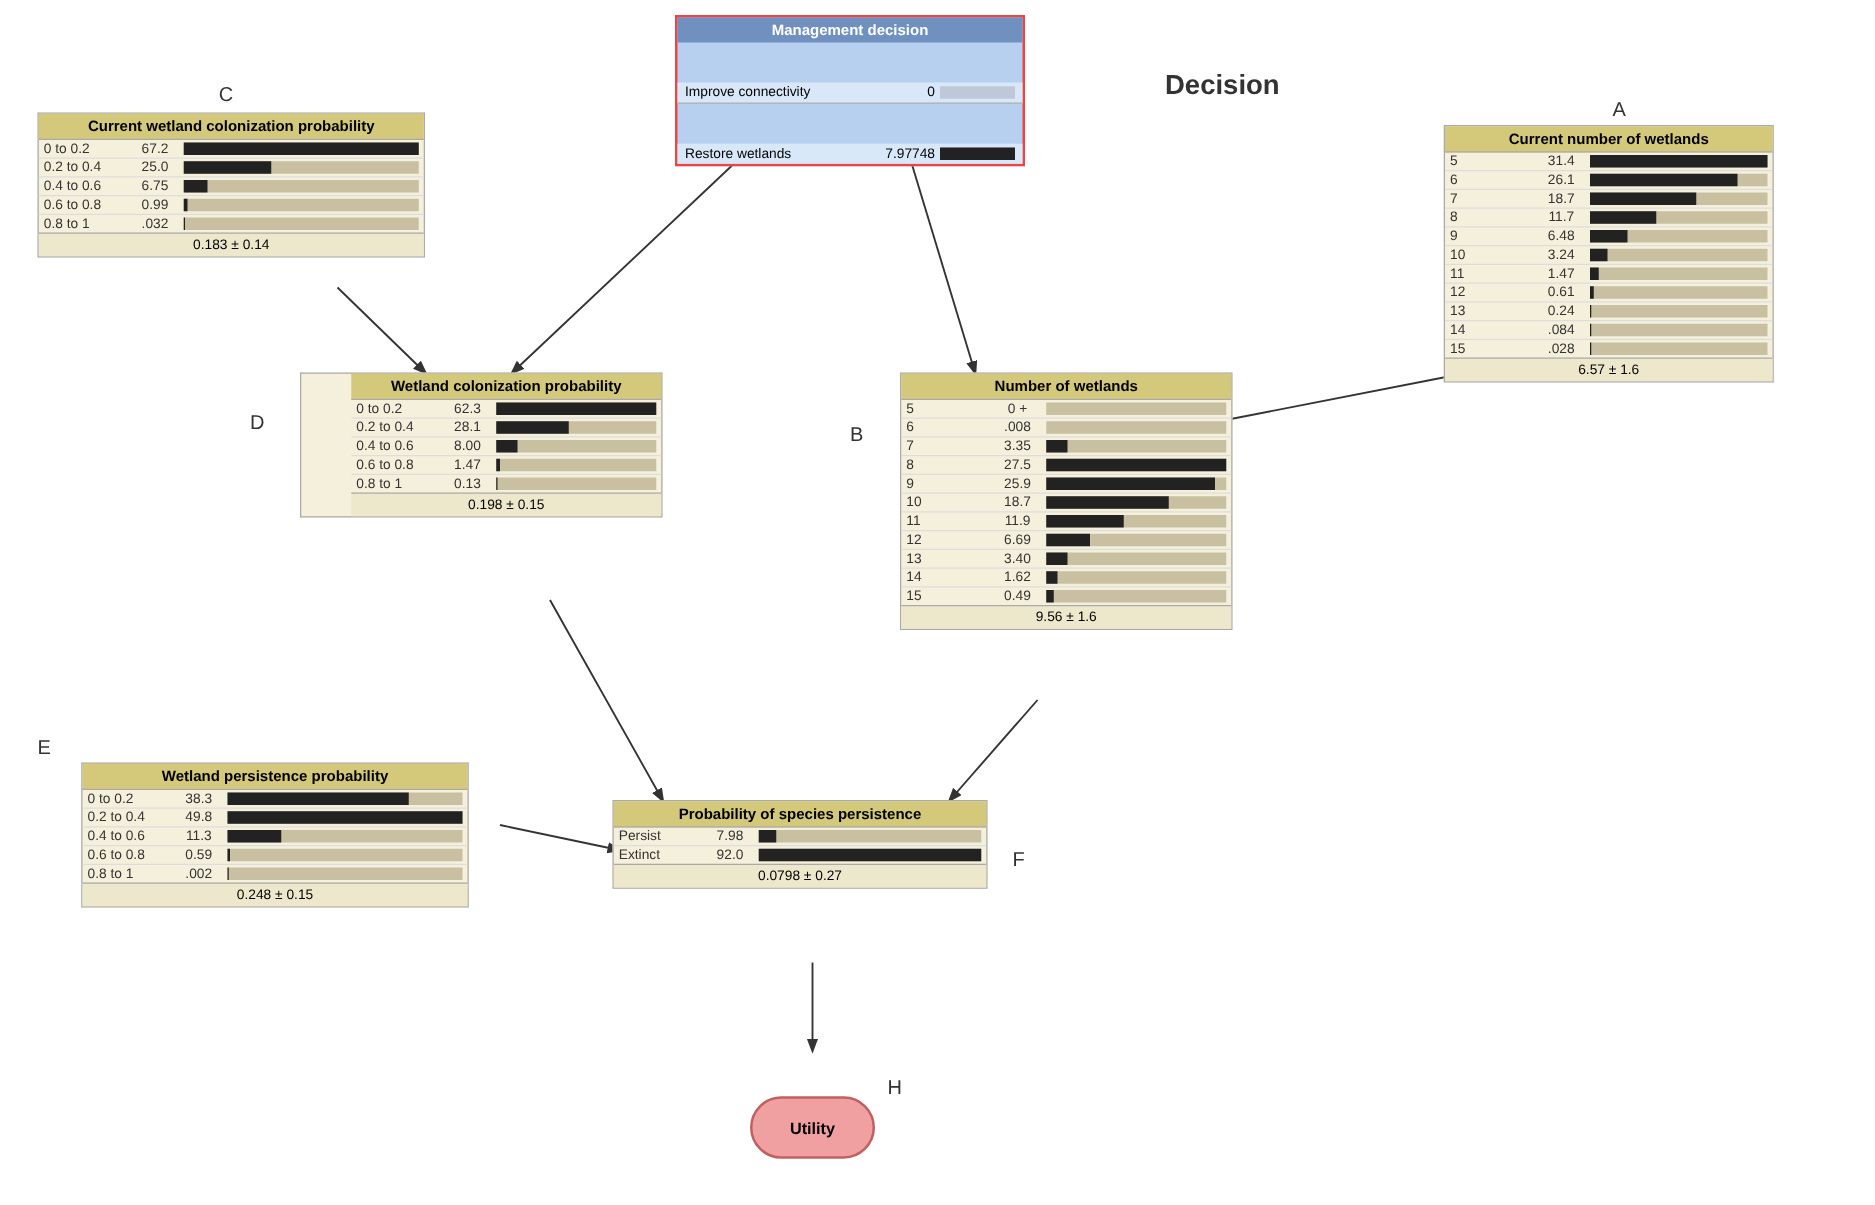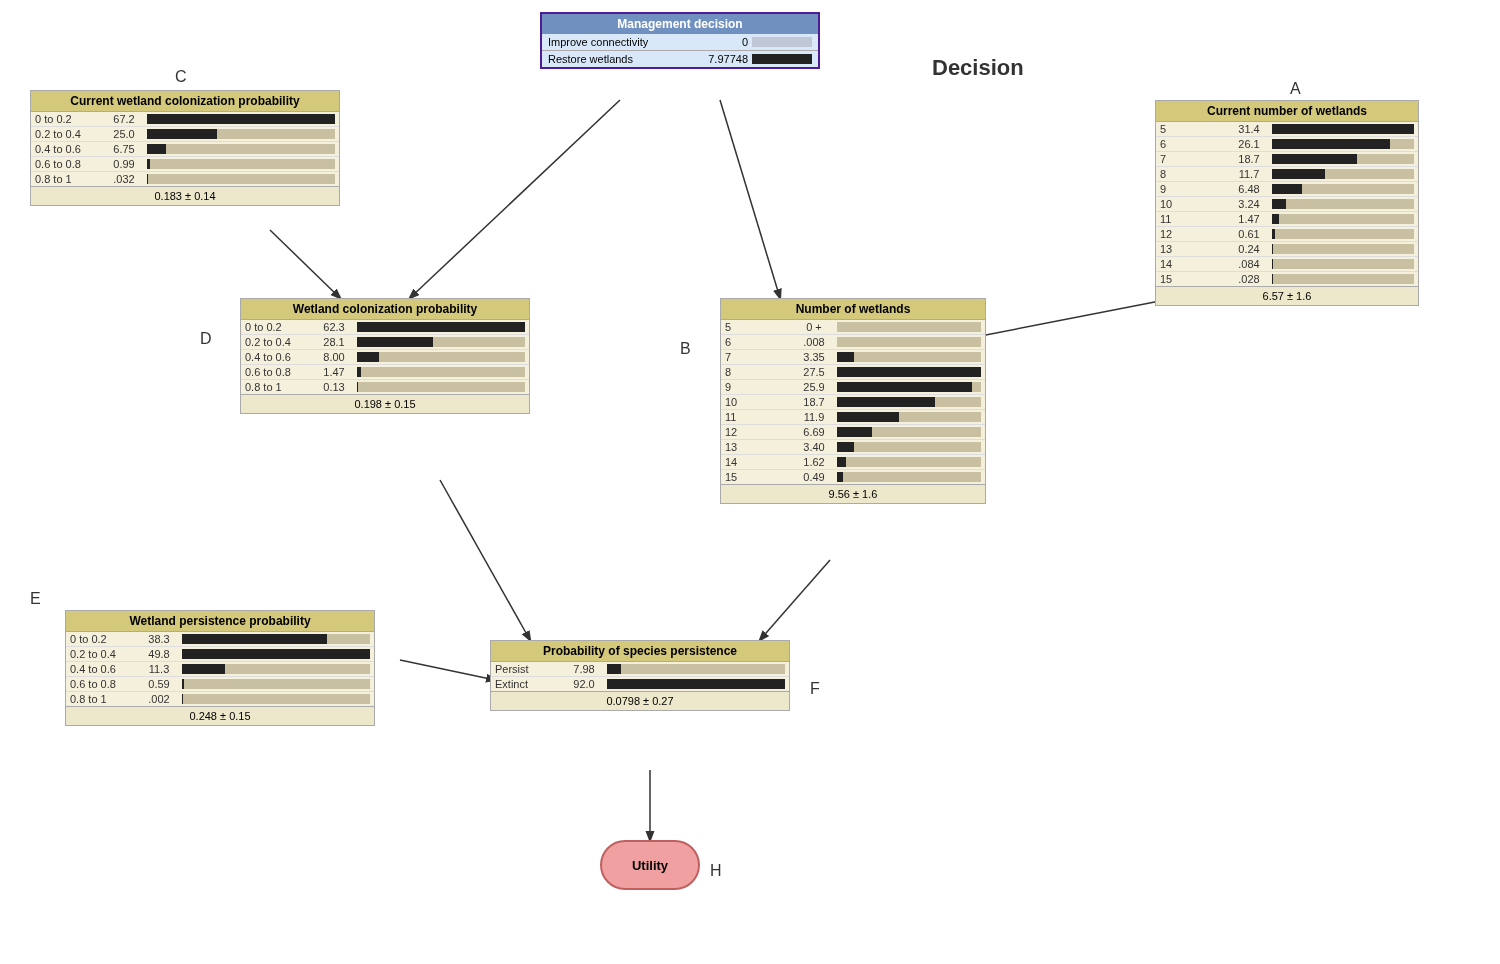--- a/index.html
+++ b/index.html
@@ -76,7 +76,7 @@
     
     .decision-node {
       position: absolute;
-      border: 2px solid #4c1d95;
+      border: 2px solid #ef4444;
       background: #b8d0f0;
     }
     .decision-title {

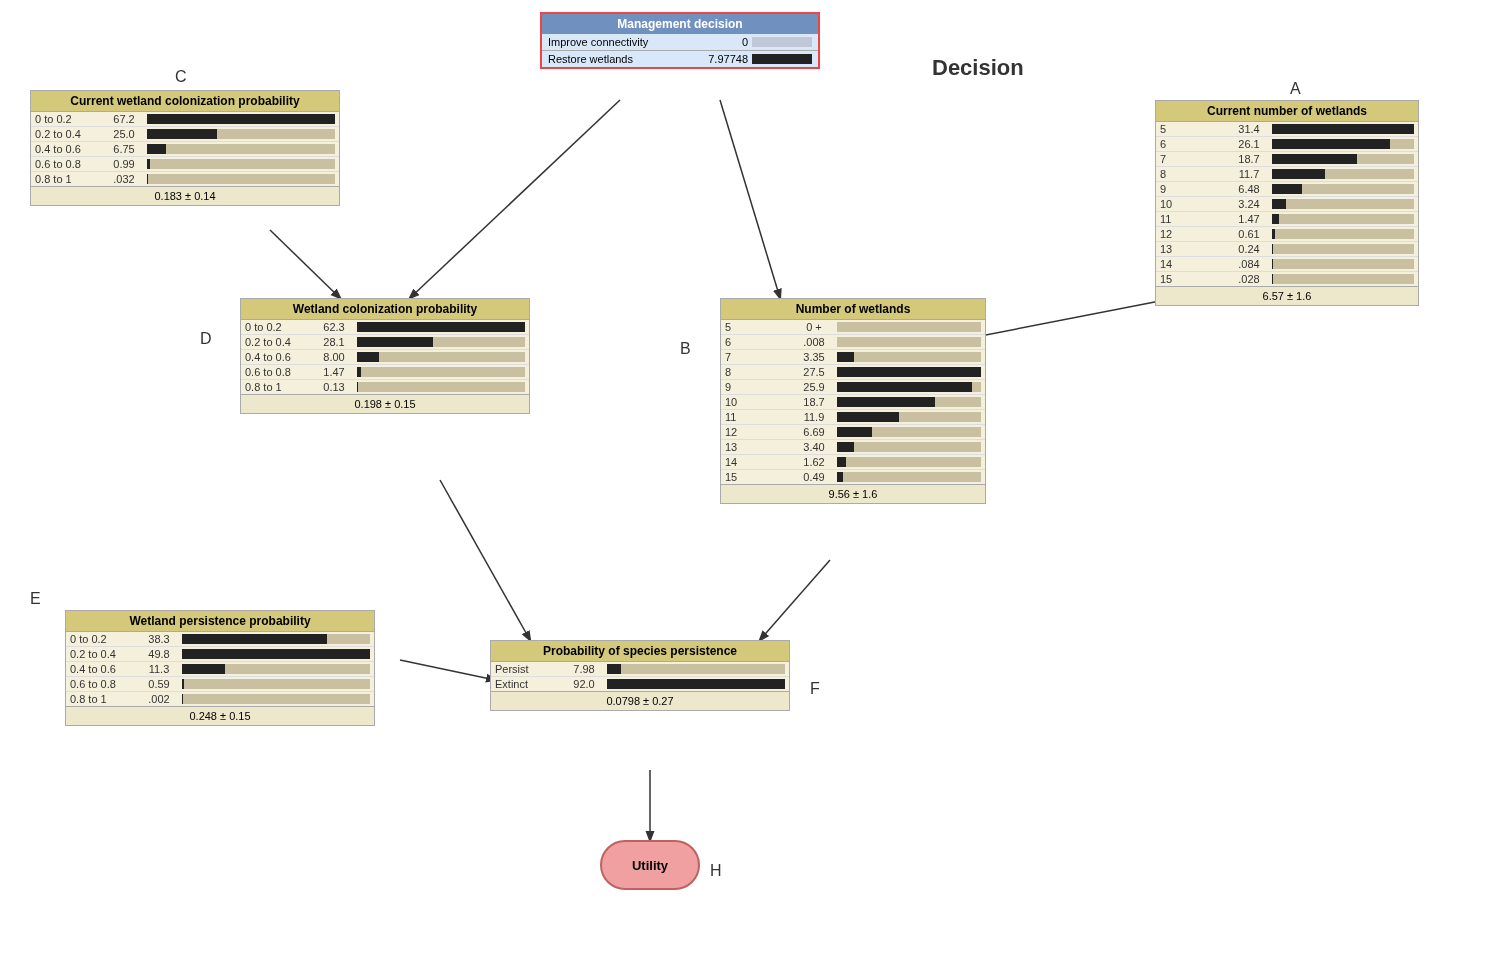--- a/index.html
+++ b/index.html
@@ -93,6 +93,7 @@
       padding: 2px 6px;
       border-bottom: 1px solid #aaa;
       background: #d8e8f8;
+      margin-top: 32px;
     }
     .decision-row:last-child { border-bottom: none; }
     .decision-label {

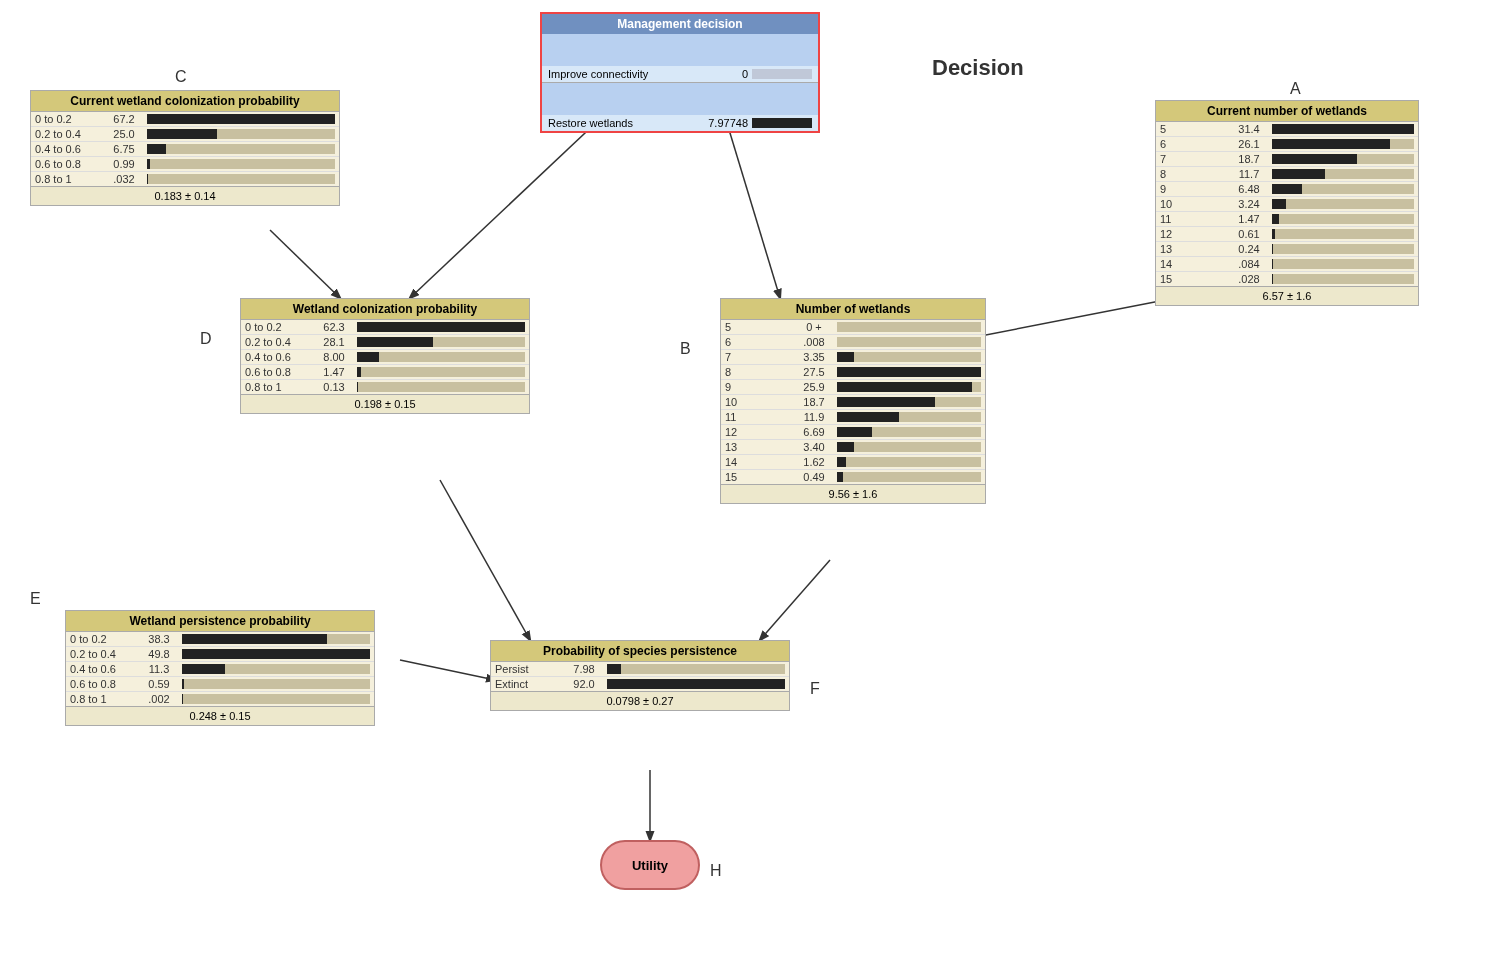--- a/index.html
+++ b/index.html
@@ -418,7 +418,7 @@
 </div>
 
 <div class="node-label" style="left:200px; top:330px;">D</div>
-<div class="bayesian-node" style="left:240px; top:298px; width:290px;">
+<div class="bayesian-node" style="left:240px; top:298px; width:290px;padding-left:40px;">
   <div class="node-title">Wetland colonization probability</div>
   <div class="node-rows">
     <div class="node-row">

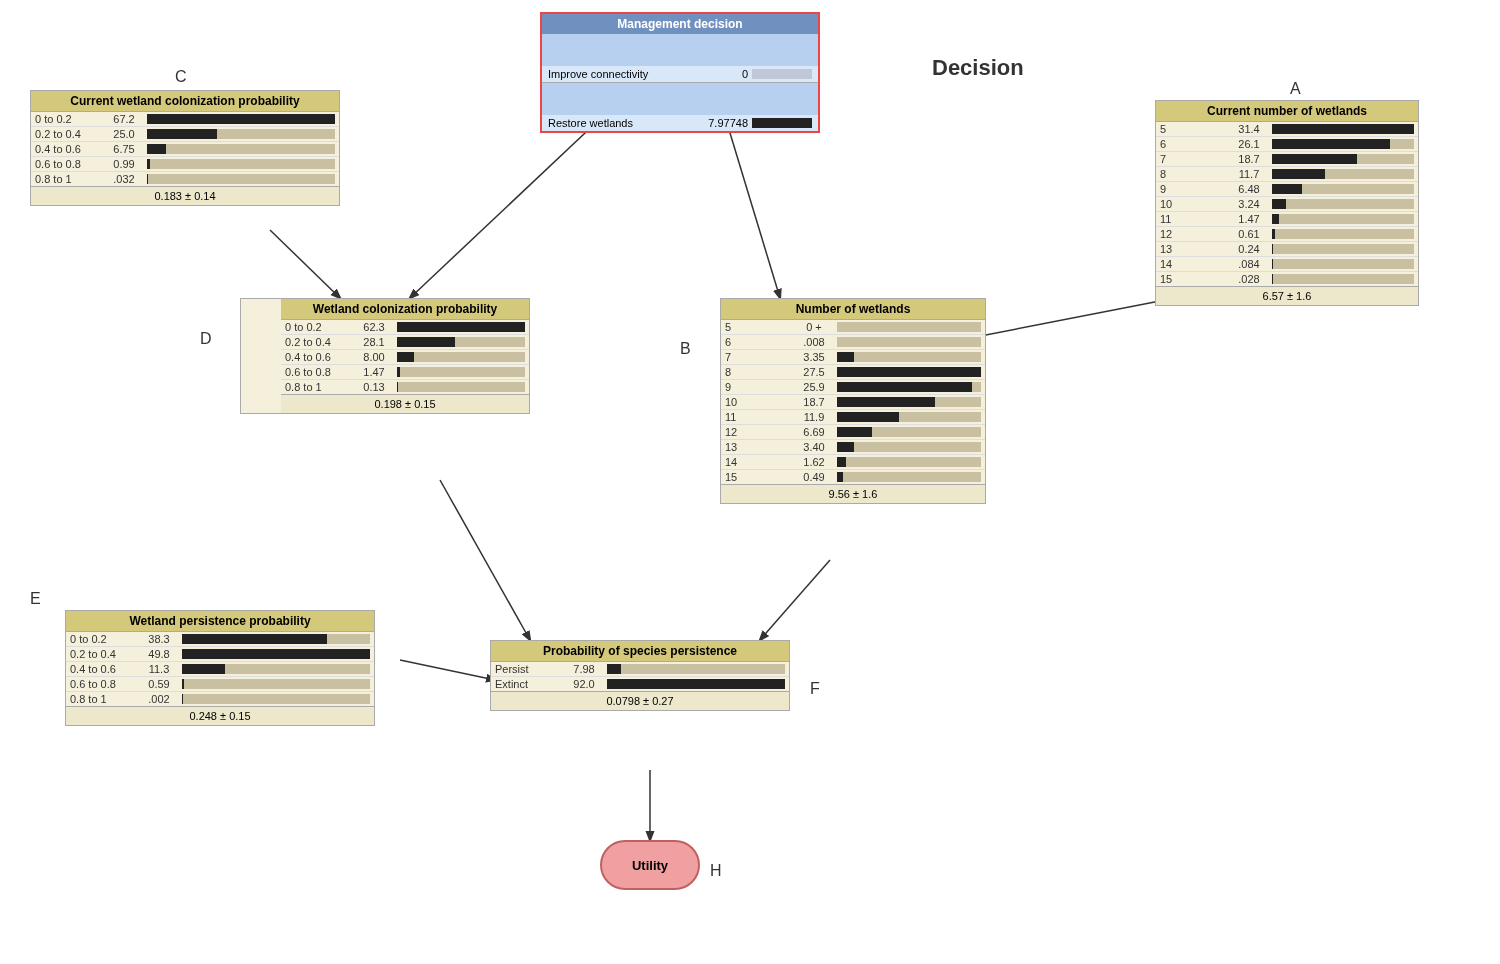--- a/index.html
+++ b/index.html
@@ -129,6 +129,7 @@
       justify-content: center;
       font-weight: bold;
       font-size: 13px;
+      margin-top: 37px;
     }
     
     .decision-text {

